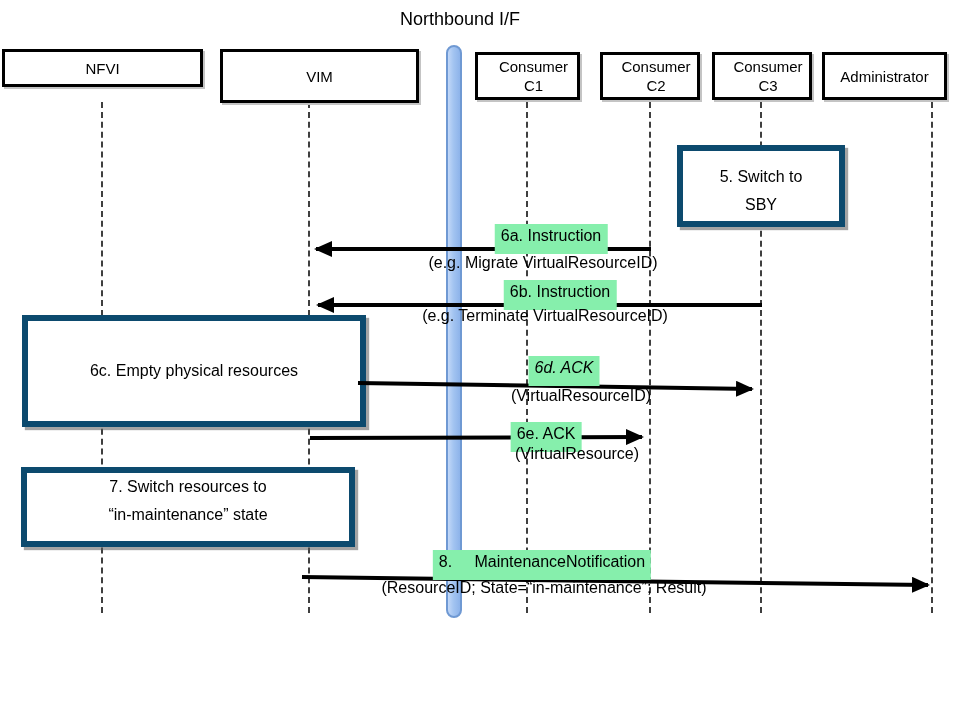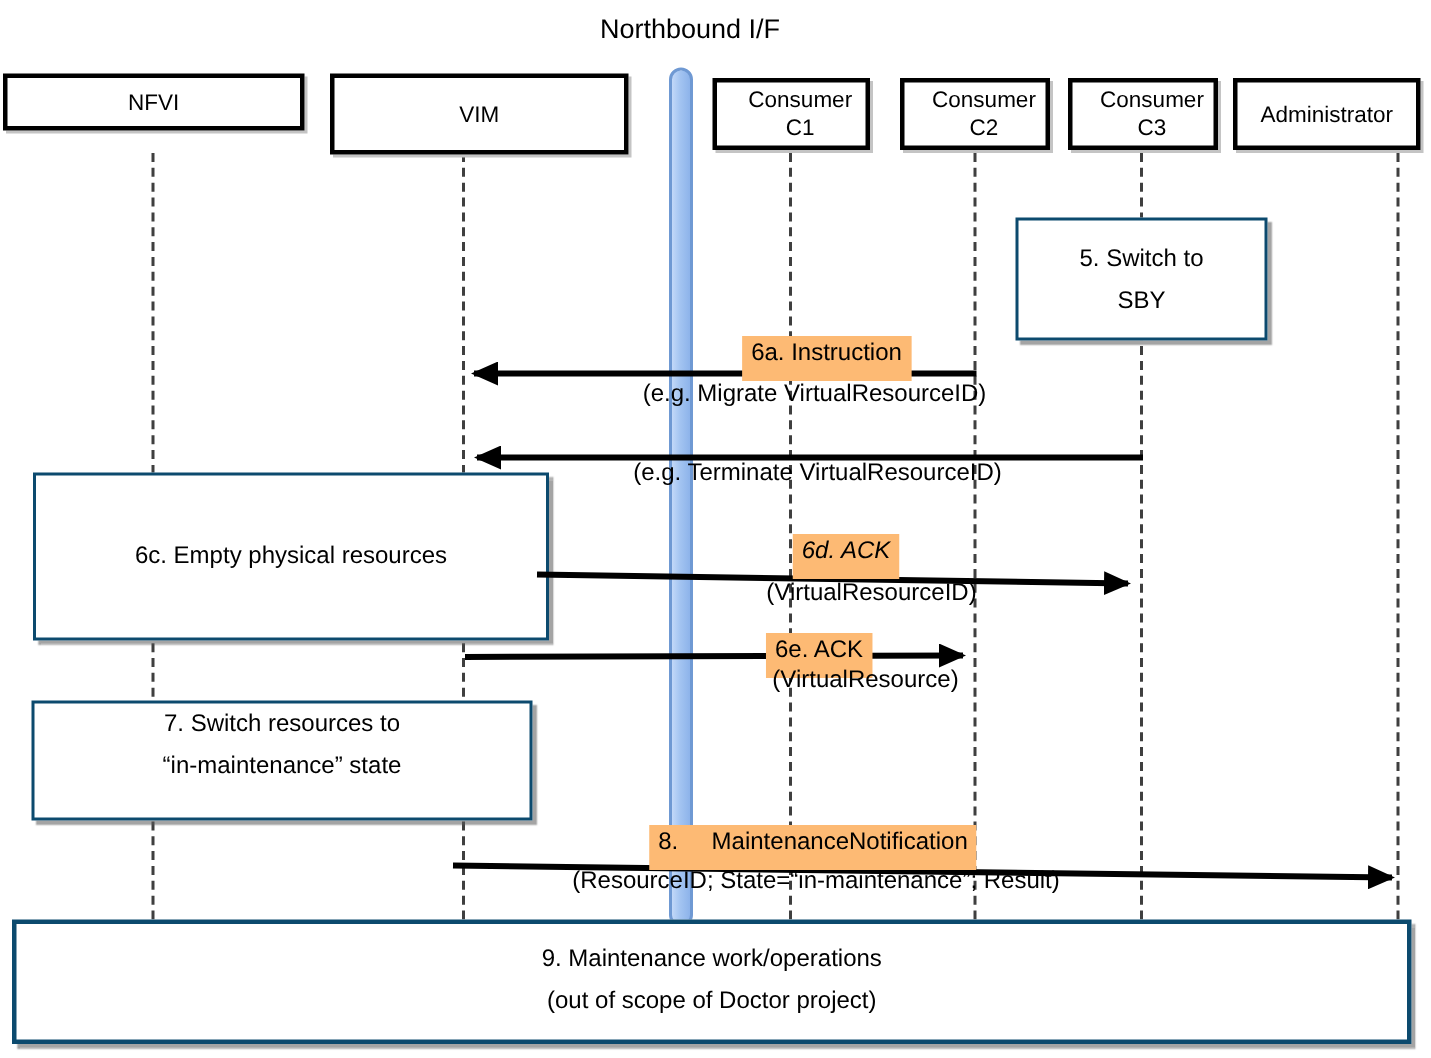--- a/index.html
+++ b/index.html
@@ -43,7 +43,7 @@
   svg.arrows{position:absolute;left:0;top:0;z-index:4;}
   
   .note{
-    position:absolute;background:#fff;border:2px solid #0c4a6e;box-sizing:border-box;
+    position:absolute;background:#fff;border:6px solid #0c4a6e;box-sizing:border-box;
     text-align:center;font-size:16px;z-index:3;box-shadow:3px 3px 1px rgba(90,90,90,0.55);
   }
   .note .ln{display:block;line-height:28px;}

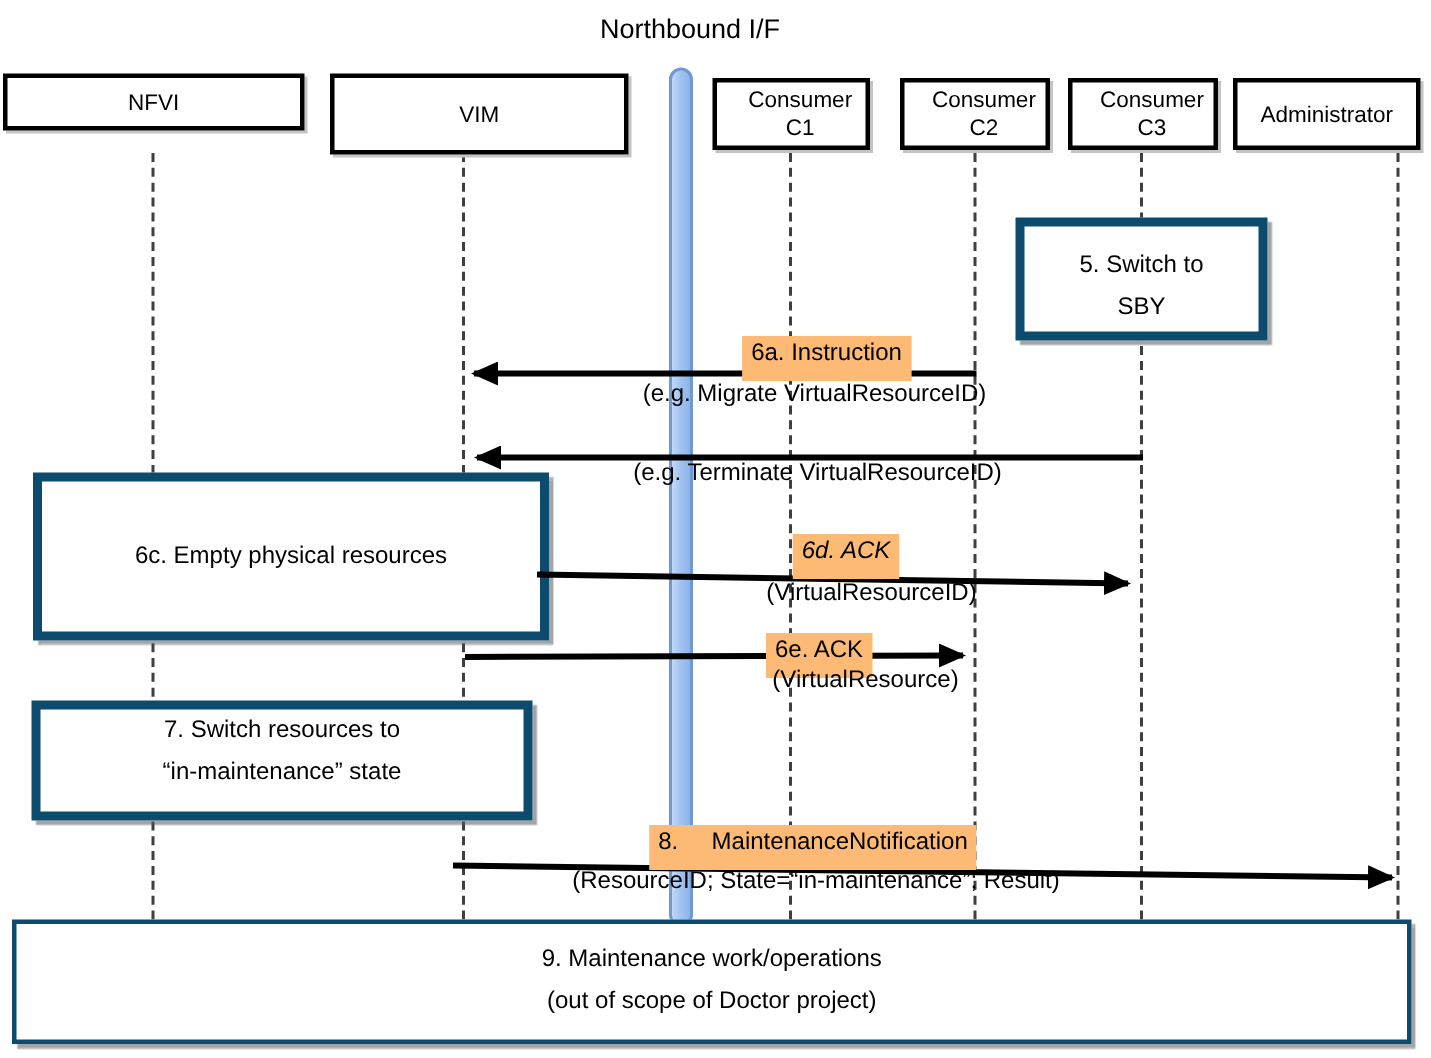--- a/index.html
+++ b/index.html
@@ -53,7 +53,7 @@
   .n9 {left:8px;  top:613px;width:933px;height:83px;padding-top:10px;border-width:3px;}
   
   .msg-label{
-    position:absolute;transform:translateX(-50%);background:#fdba74;
+    position:absolute;transform:translateX(-50%);background:#86efac;
     font-size:16px;line-height:20px;padding:2px 6px 8px;white-space:nowrap;
     text-align:center;z-index:5;
   }

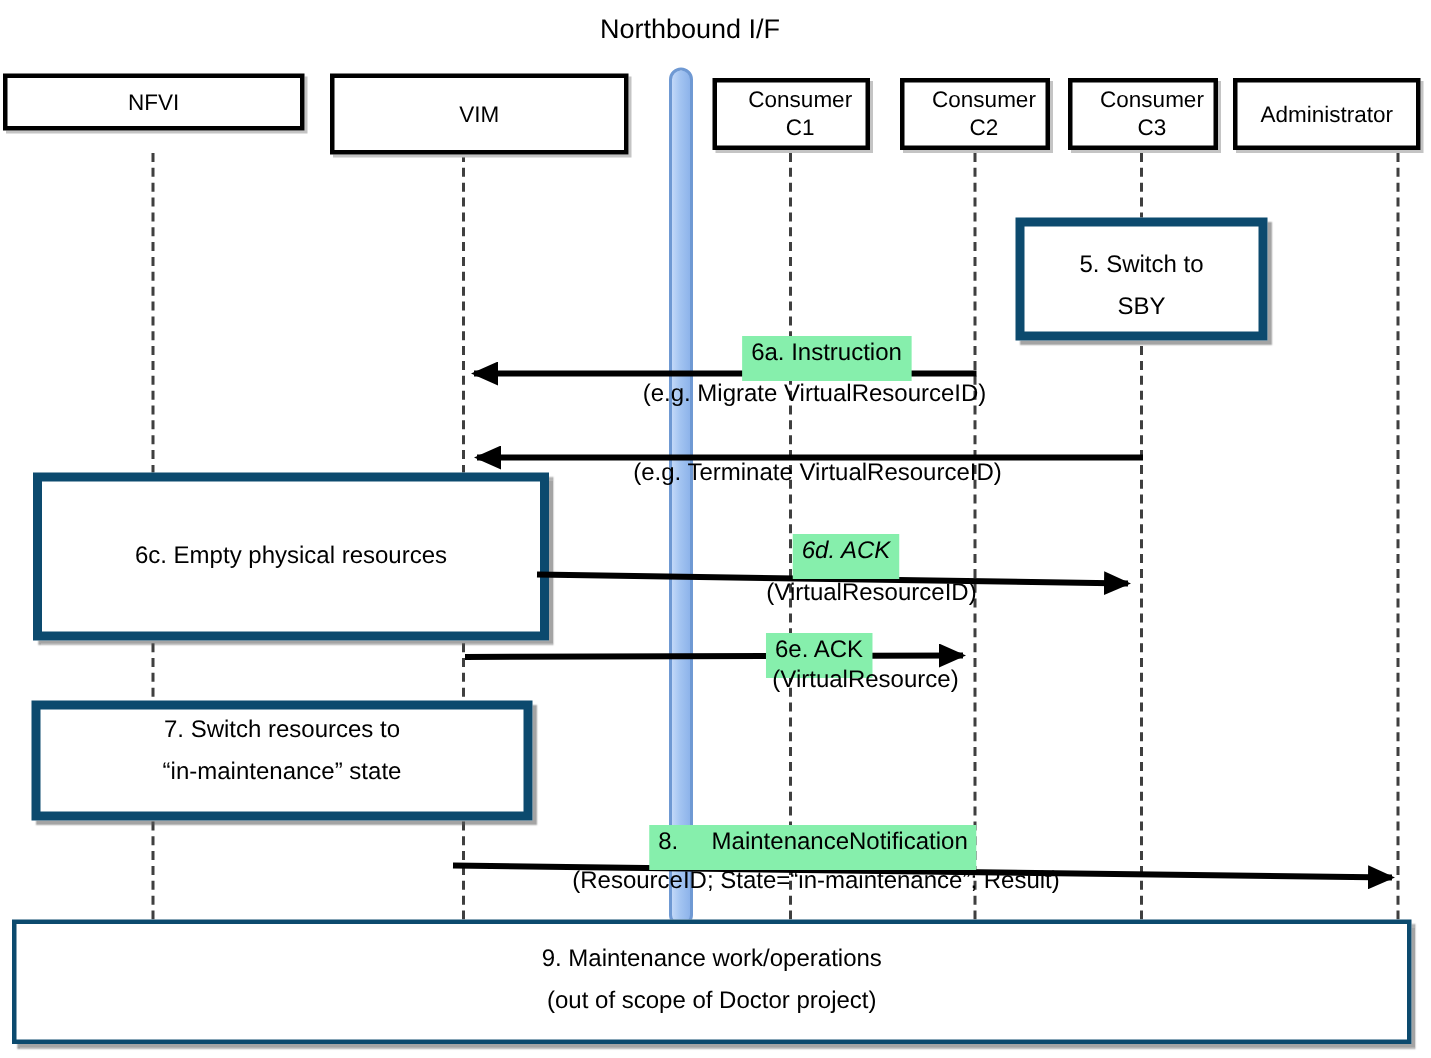--- a/index.html
+++ b/index.html
@@ -126,6 +126,7 @@
 
   <div class="msg-label l6a">6a. Instruction</div>
   <div class="msg-detail s6a">(e.g. Migrate VirtualResourceID)</div>
+  <div class="msg-label l6b">6b. Instruction</div>
   <div class="msg-detail s6b">(e.g. Terminate VirtualResourceID)</div>
   <div class="msg-label l6d">6d. ACK</div>
   <div class="msg-detail s6d">(VirtualResourceID)</div>

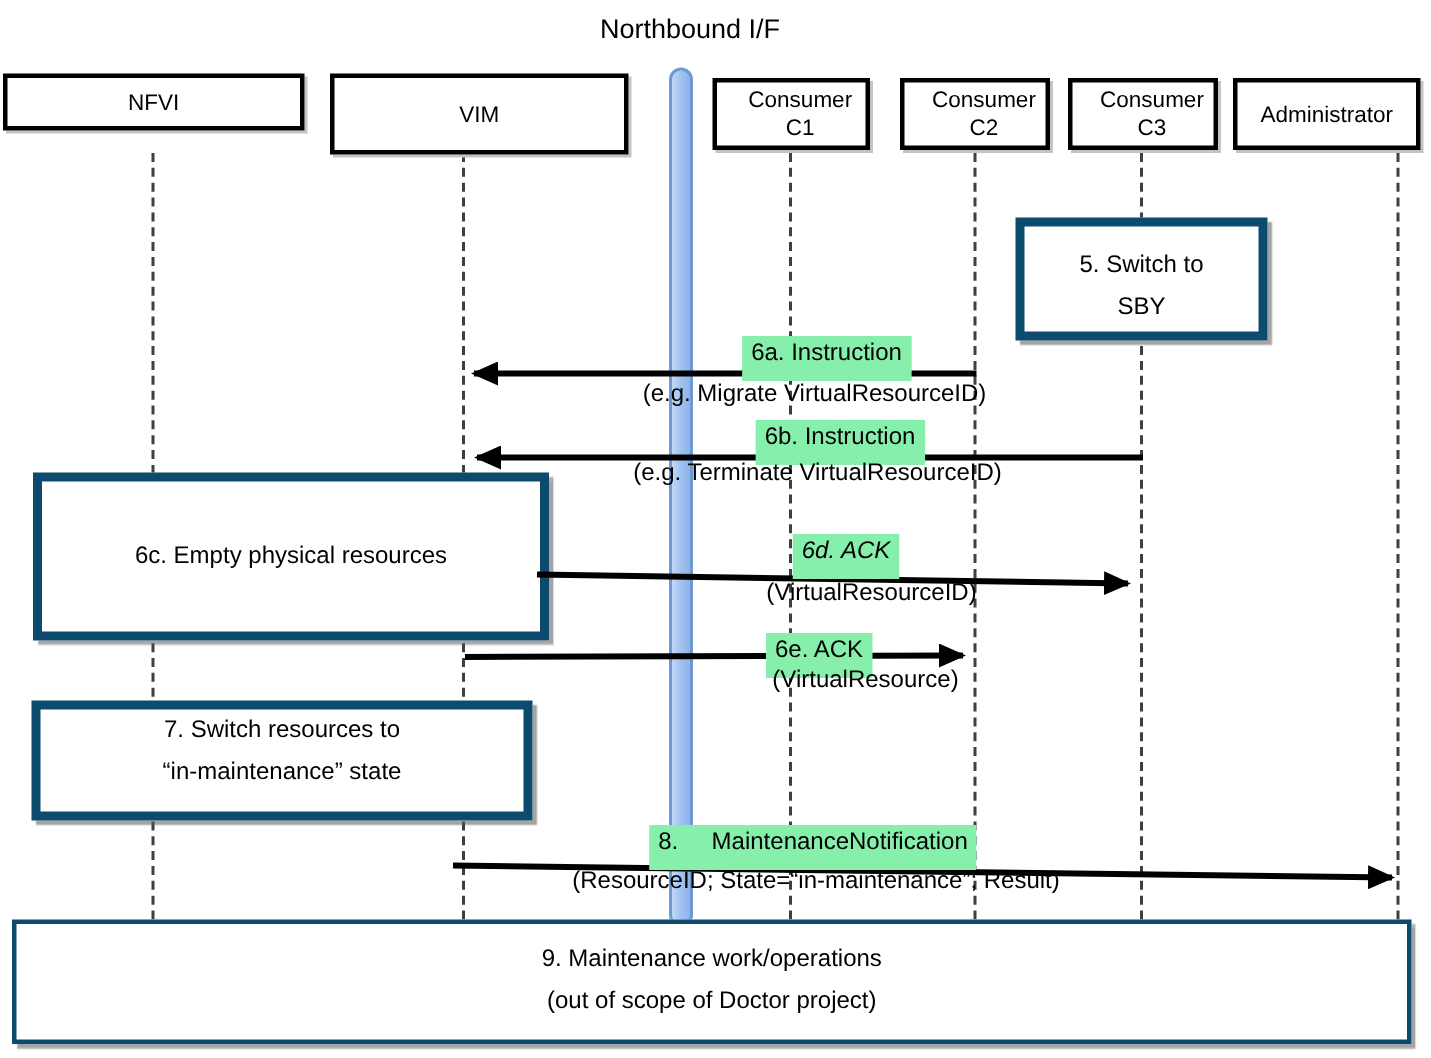--- a/index.html
+++ b/index.html
@@ -146,10 +146,6 @@
     <span class="ln">7. Switch resources to</span>
     <span class="ln">“in-maintenance” state</span>
   </div>
-  <div class="note n9">
-    <span class="ln">9. Maintenance work/operations</span>
-    <span class="ln">(out of scope of Doctor project)</span>
-  </div>
 
 </div>
 

